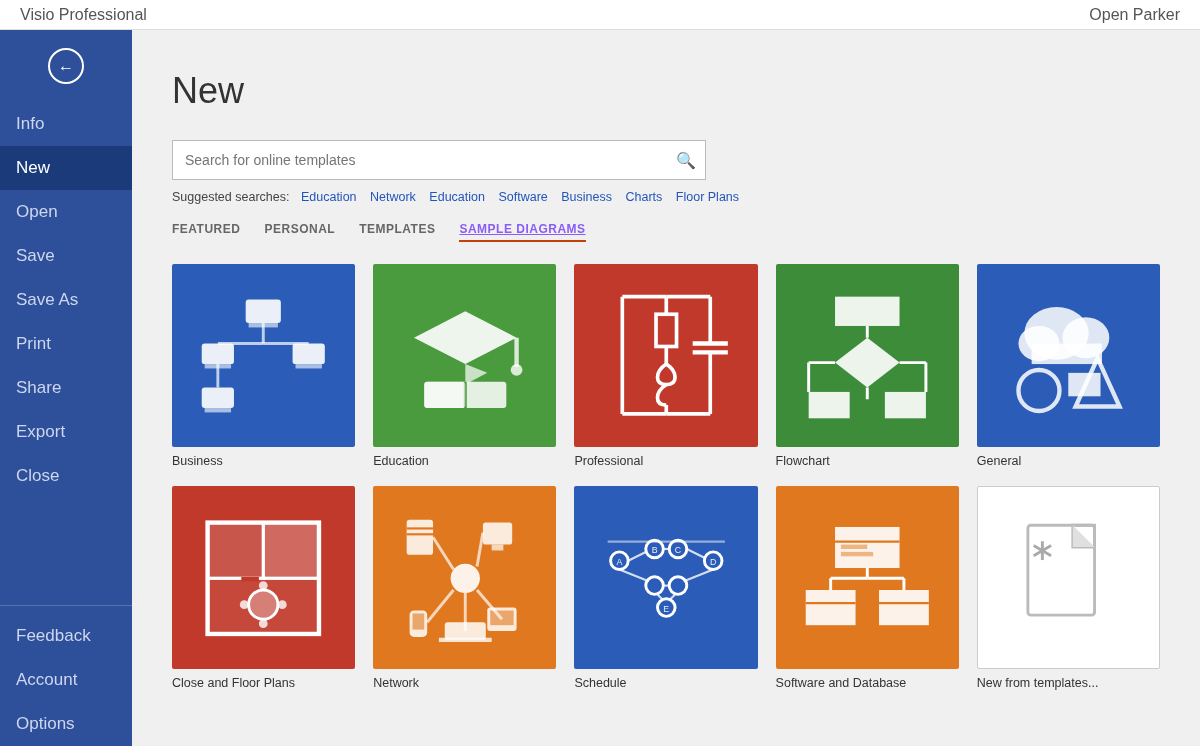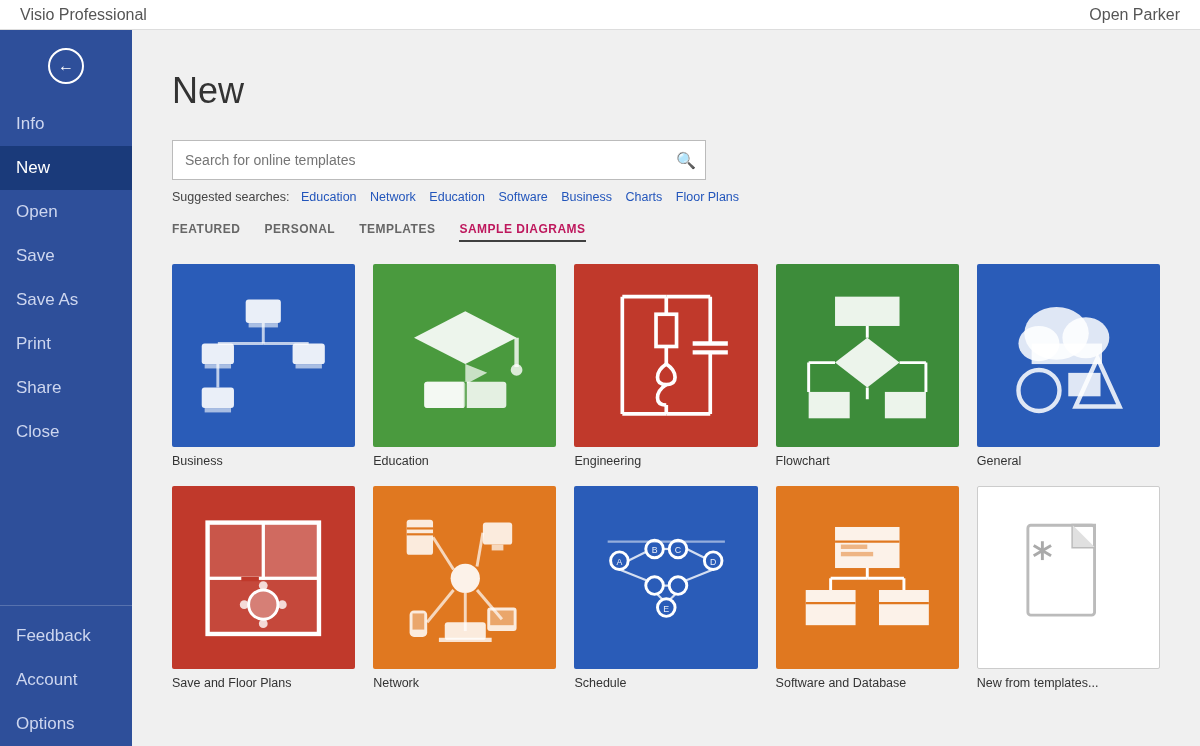--- a/index.html
+++ b/index.html
@@ -158,8 +158,9 @@
     }
 
     .tab.active {
-      color: #be185d;
-      border-bottom: 2px solid #404040;
+      color: #8b5cf6;
+      border-bottom: 2px solid #c2410c;
+      text-decoration: underline;
     }
 
     

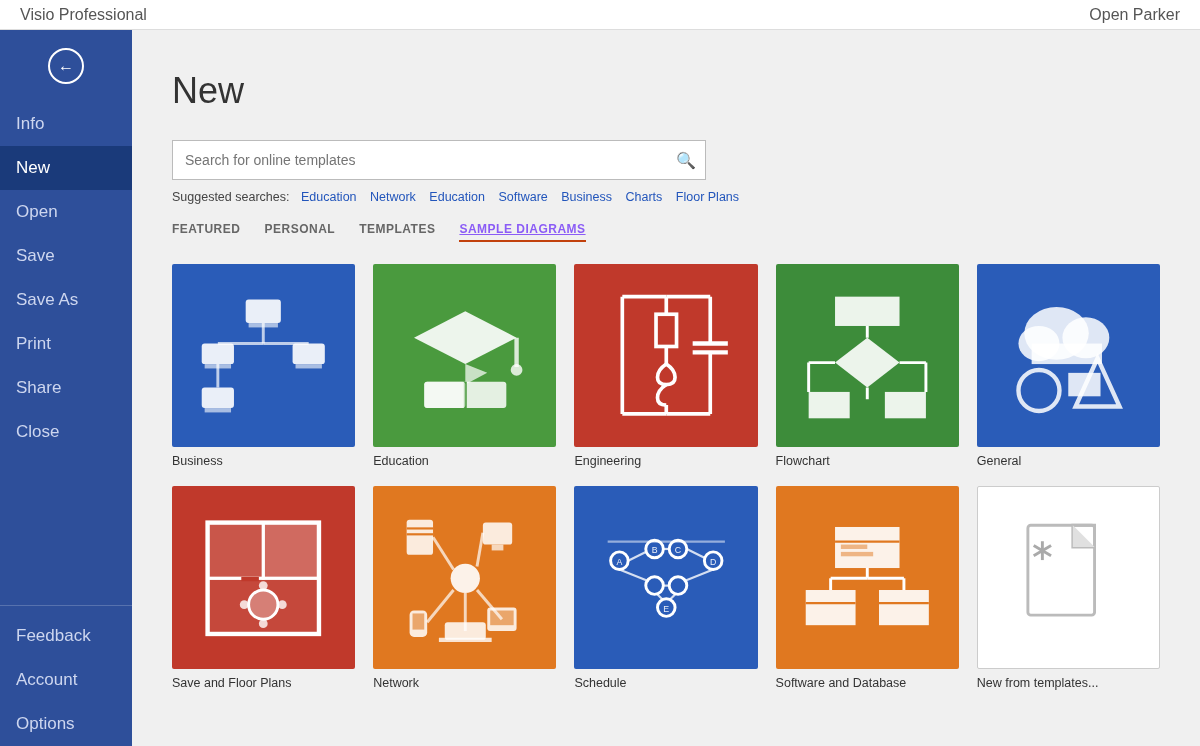--- a/index.html
+++ b/index.html
@@ -233,6 +233,7 @@
     <div class="sidebar-item">Save As</div>
     <div class="sidebar-item">Print</div>
     <div class="sidebar-item">Share</div>
+    <div class="sidebar-item">Export</div>
     <div class="sidebar-item">Close</div>
 
     <div class="sidebar-bottom">

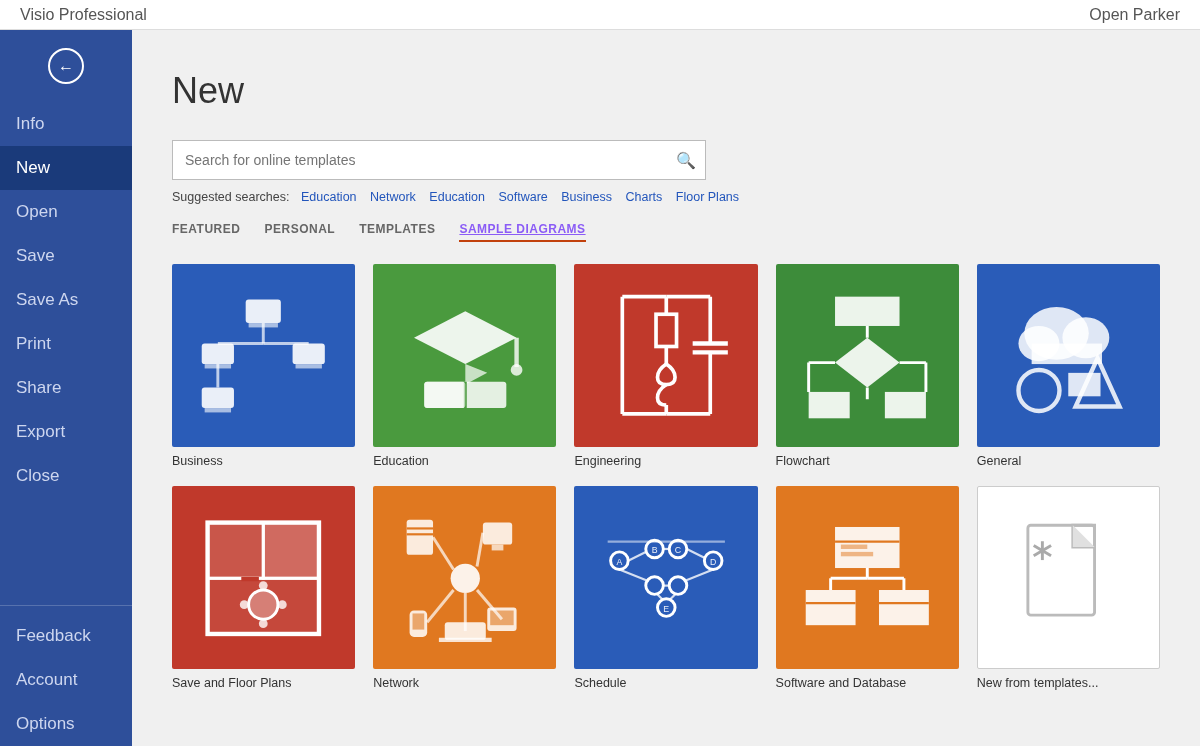--- a/index.html
+++ b/index.html
@@ -338,7 +338,7 @@
             <line x1="80" y1="90" x2="50" y2="90" stroke="white" stroke-width="2.5"></line>
           </svg>
         </div>
-        <div class="template-label">Engineering</div>
+        <div class="template-label">Professional</div>
       </div>
 
       <div class="template-item">

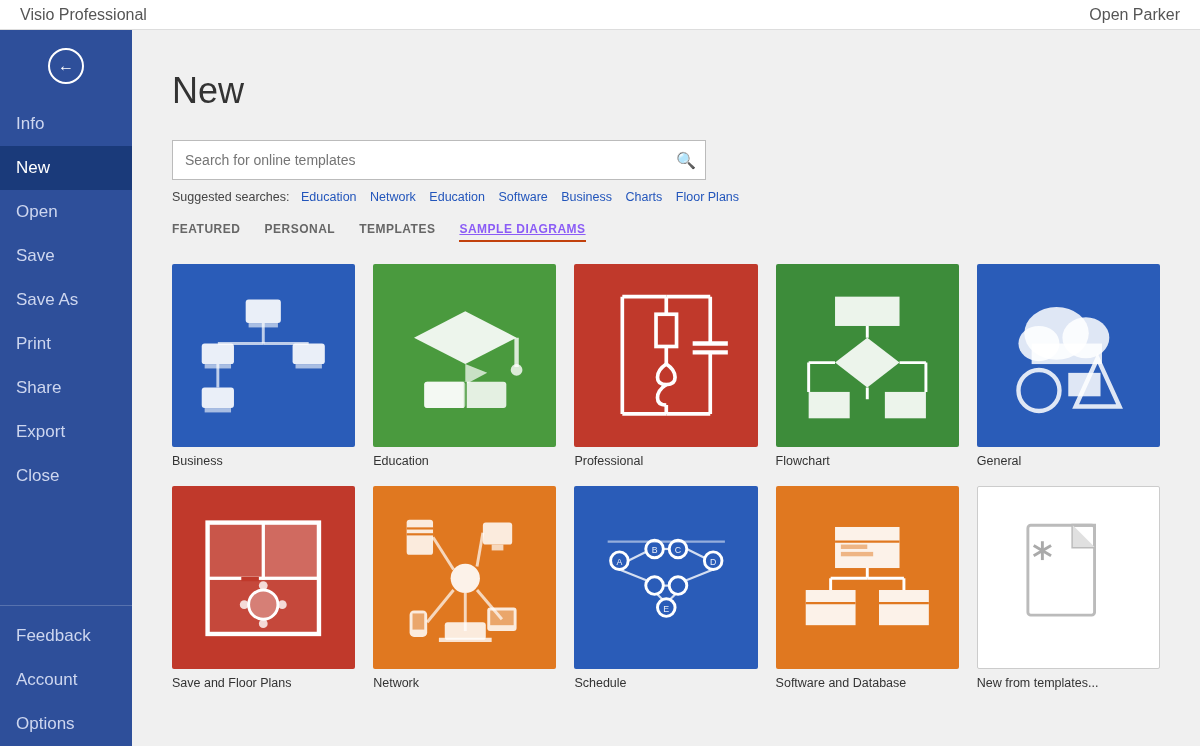--- a/index.html
+++ b/index.html
@@ -403,7 +403,7 @@
             <circle cx="63" cy="68" r="3" fill="white" opacity="0.8"></circle>
           </svg>
         </div>
-        <div class="template-label">Save and Floor Plans</div>
+        <div class="template-label">Close and Floor Plans</div>
       </div>
 
       <div class="template-item">

